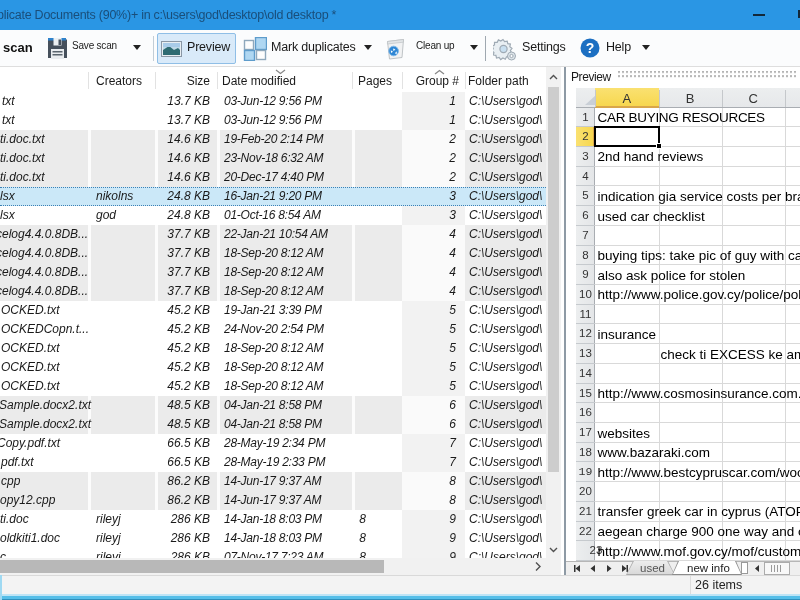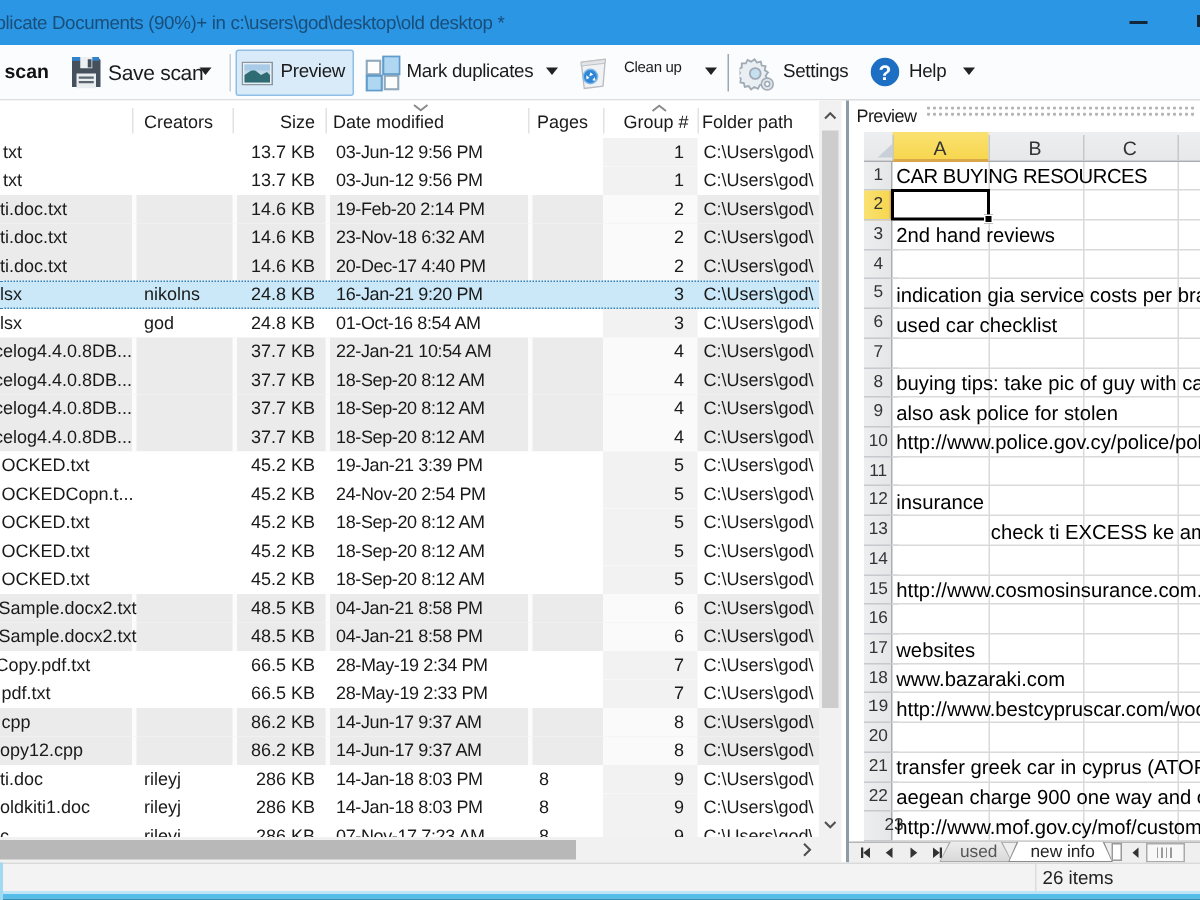--- a/index.html
+++ b/index.html
@@ -26,7 +26,7 @@
 <rect x="5.5" y="17" width="10" height="1.5" fill="#5A646E"></rect>
 </svg>
     </div>
-<div class="t" style="left:72px;top:40px;font-size:14px;letter-spacing:-0.2px;color:#1A1A1A;">Save scan</div>
+<div class="t" style="left:72px;top:40px;font-size:10px;letter-spacing:-0.2px;color:#1A1A1A;">Save scan</div>
 <div style="left:133px;top:45px;width:0;height:0;border-left:4.5px solid transparent;border-right:4.5px solid transparent;border-top:5px solid #222;"></div>
 <div style="left:153px;top:36px;width:1px;height:25px;background:#C2CDD6;"></div>
 <div style="left:157px;top:33px;width:79px;height:31px;background:#D9EAF9;border:1px solid #8FBEE6;border-radius:2px;"></div>

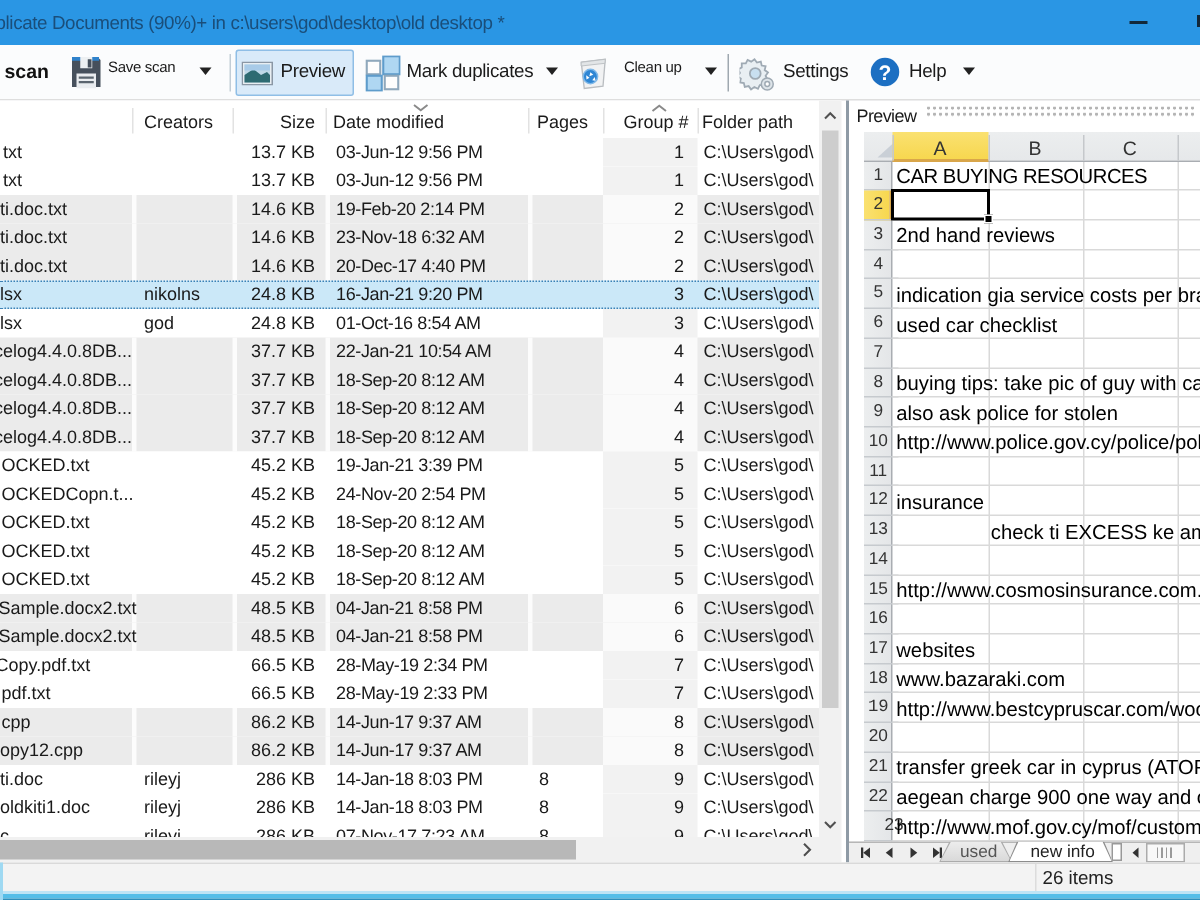--- a/index.html
+++ b/index.html
@@ -108,7 +108,7 @@
       </svg>
     </div>
 <div style="left:0;top:92px;width:561px;height:466px;overflow:hidden;">
-      <div style="position:absolute;left:0;top:-92px;width:652px;height:600px;">
+      <div style="position:absolute;left:0;top:-92px;width:652px;height:600px;font-style:italic;">
         <div style="left:0;top:92px;width:546px;height:19px;background:#FFFFFF;"></div>
         <div style="left:402px;top:92px;width:63px;height:19px;background:#F2F2F2;"></div>
         <div class="t" style="left:2px;top:94px;font-size:12px;color:#1A1A1A;">txt</div>

